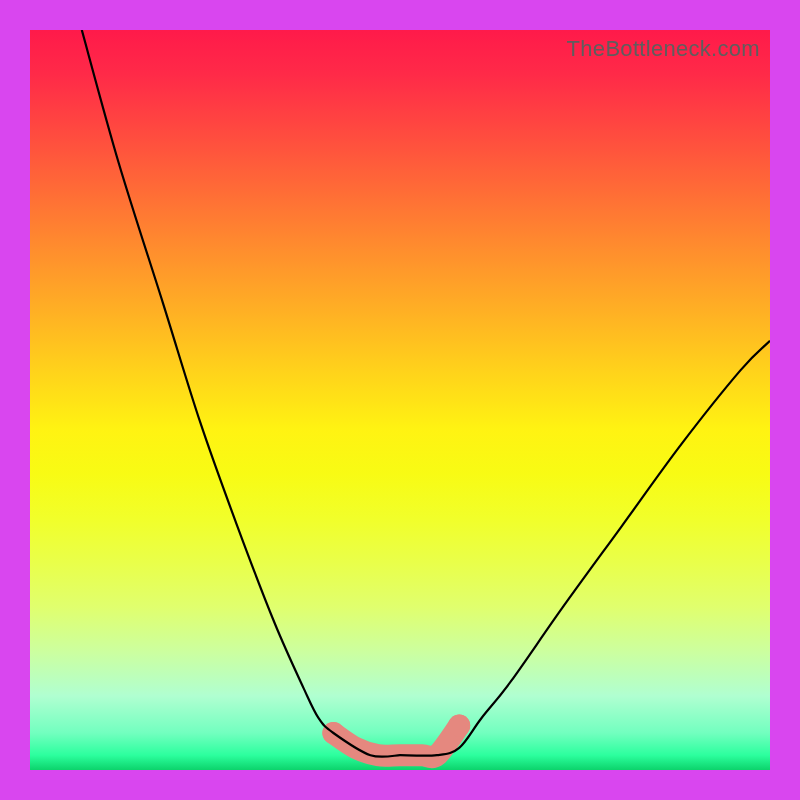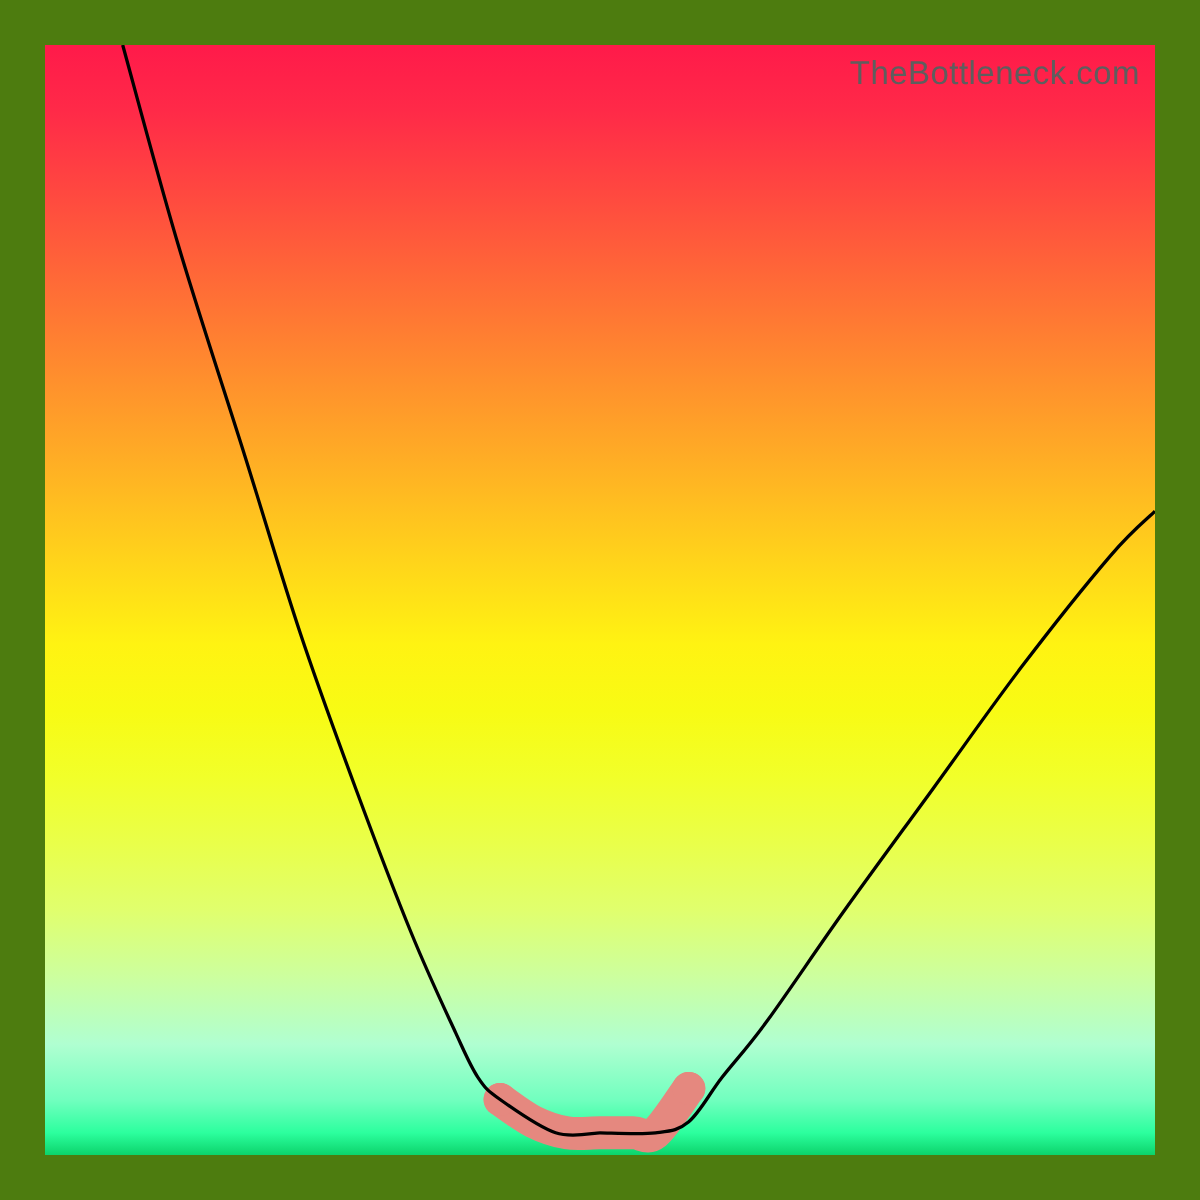--- a/index.html
+++ b/index.html
@@ -14,7 +14,7 @@
   .frame {
     position: absolute;
     inset: 0;
-    background: #4d7c0f;
+    background: #d946ef;
     padding-left: 24px;
   }
   .plot-wrap {

